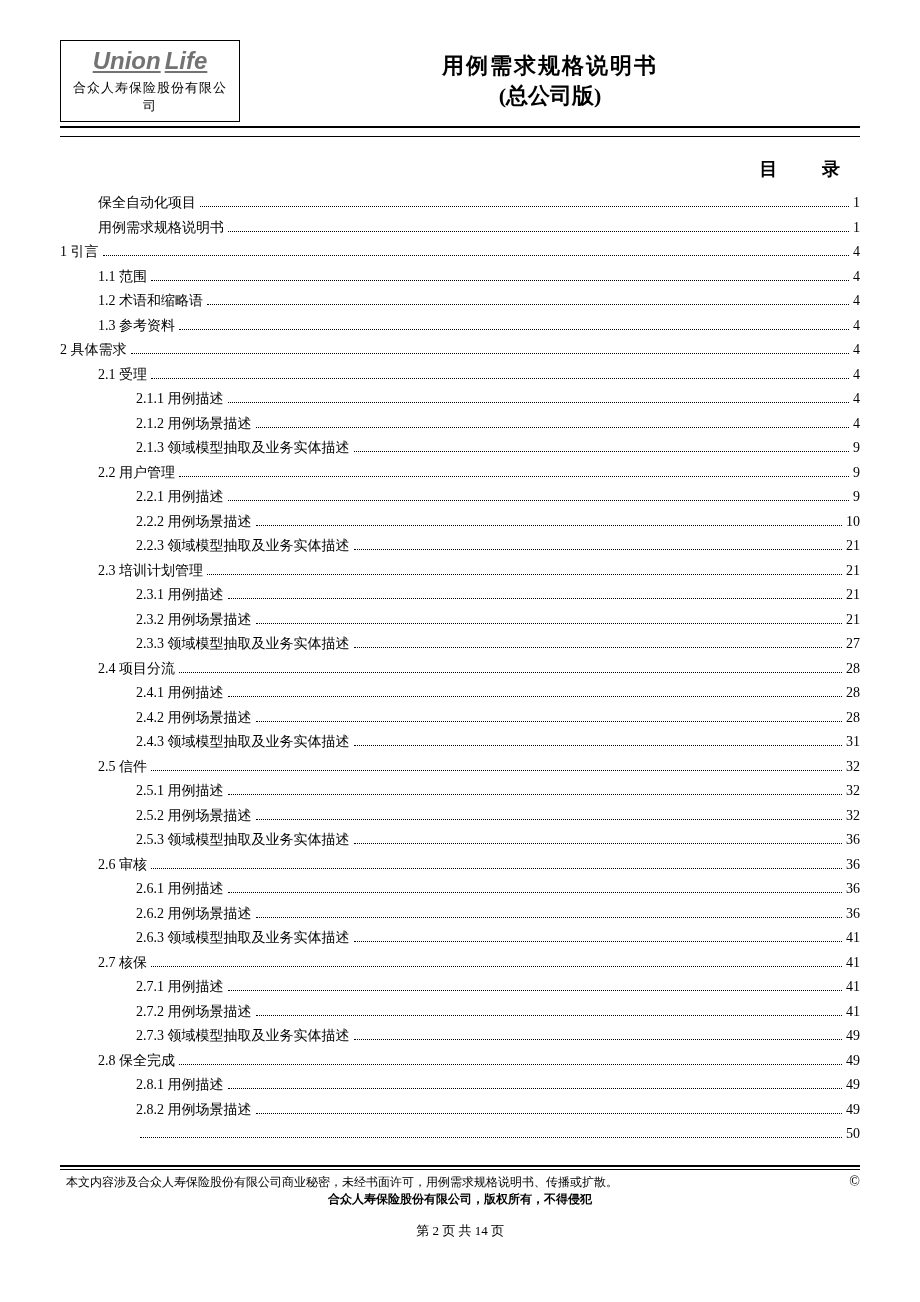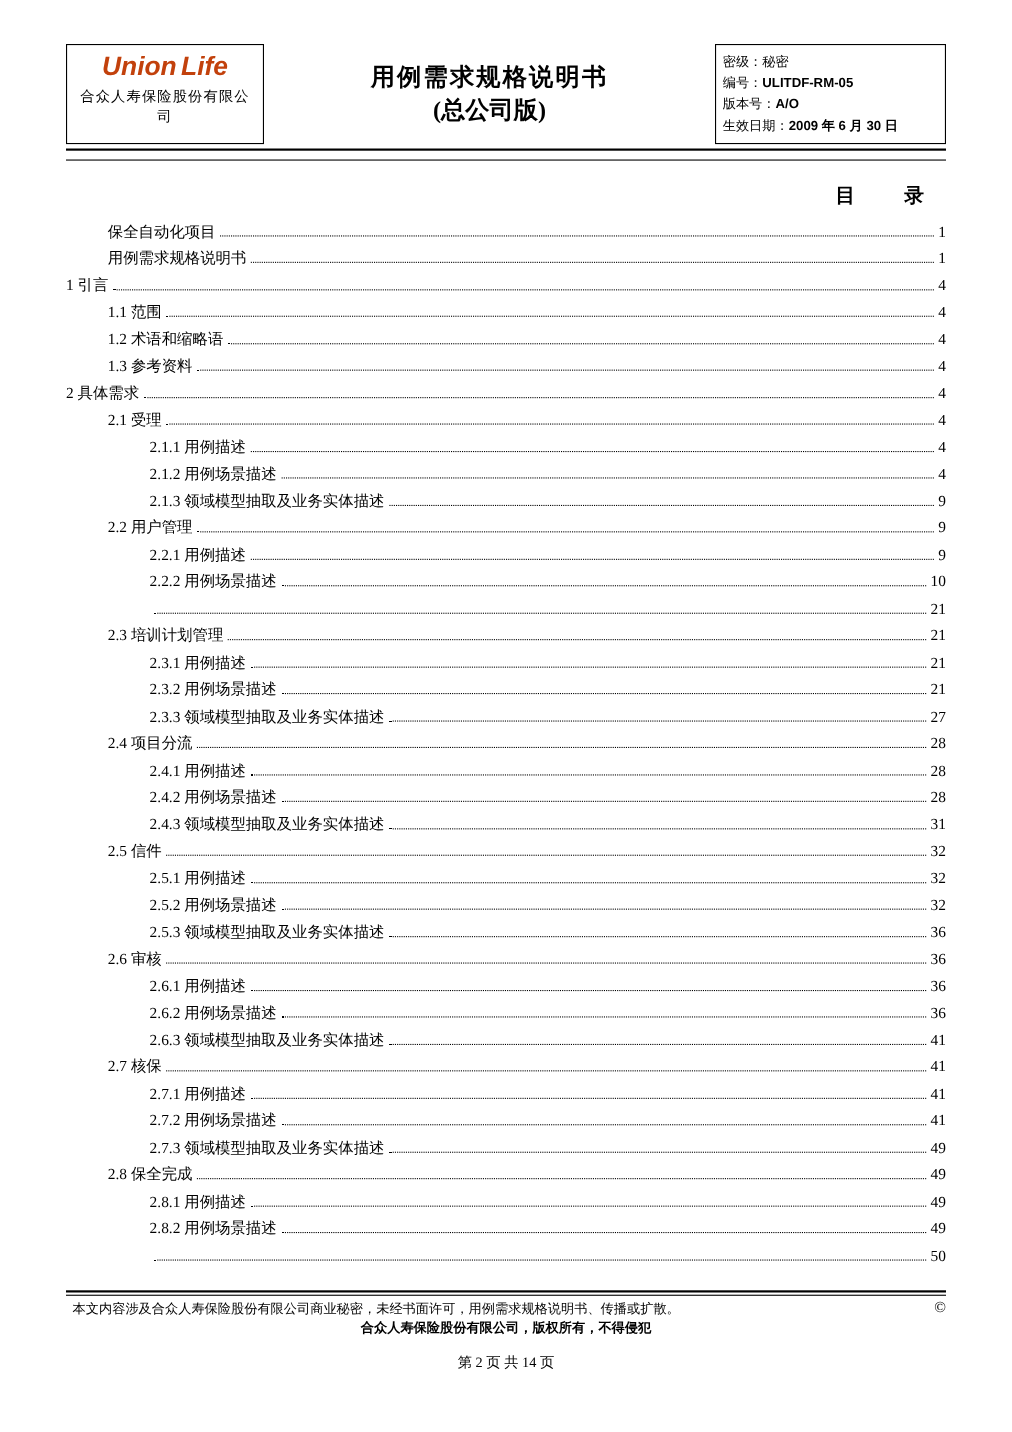--- a/index.html
+++ b/index.html
@@ -7,7 +7,7 @@
     .header { display: flex; border-bottom: 2px solid #000; margin-bottom: 8px; padding-bottom: 4px; }
     .header-left { width: 180px; border: 1px solid #000; padding: 6px; text-align: center; }
     .logo { display: flex; justify-content: center; align-items: baseline; gap: 4px; }
-    .logo-main { color: #c2410c; font-family: Arial, sans-serif; font-weight: bold; font-style: italic; font-size: 24px; }
+    .logo-main { color: #737373; font-family: Arial, sans-serif; font-weight: bold; font-style: italic; font-size: 24px; text-decoration: underline; }
     .company { font-size: 13px; margin-top: 4px; letter-spacing: 1px; }
     .header-center { flex: 1; text-align: center; display:flex; flex-direction:column; justify-content:center; }
     .doc-title { font-size: 22px; font-weight: bold; letter-spacing: 2px; }

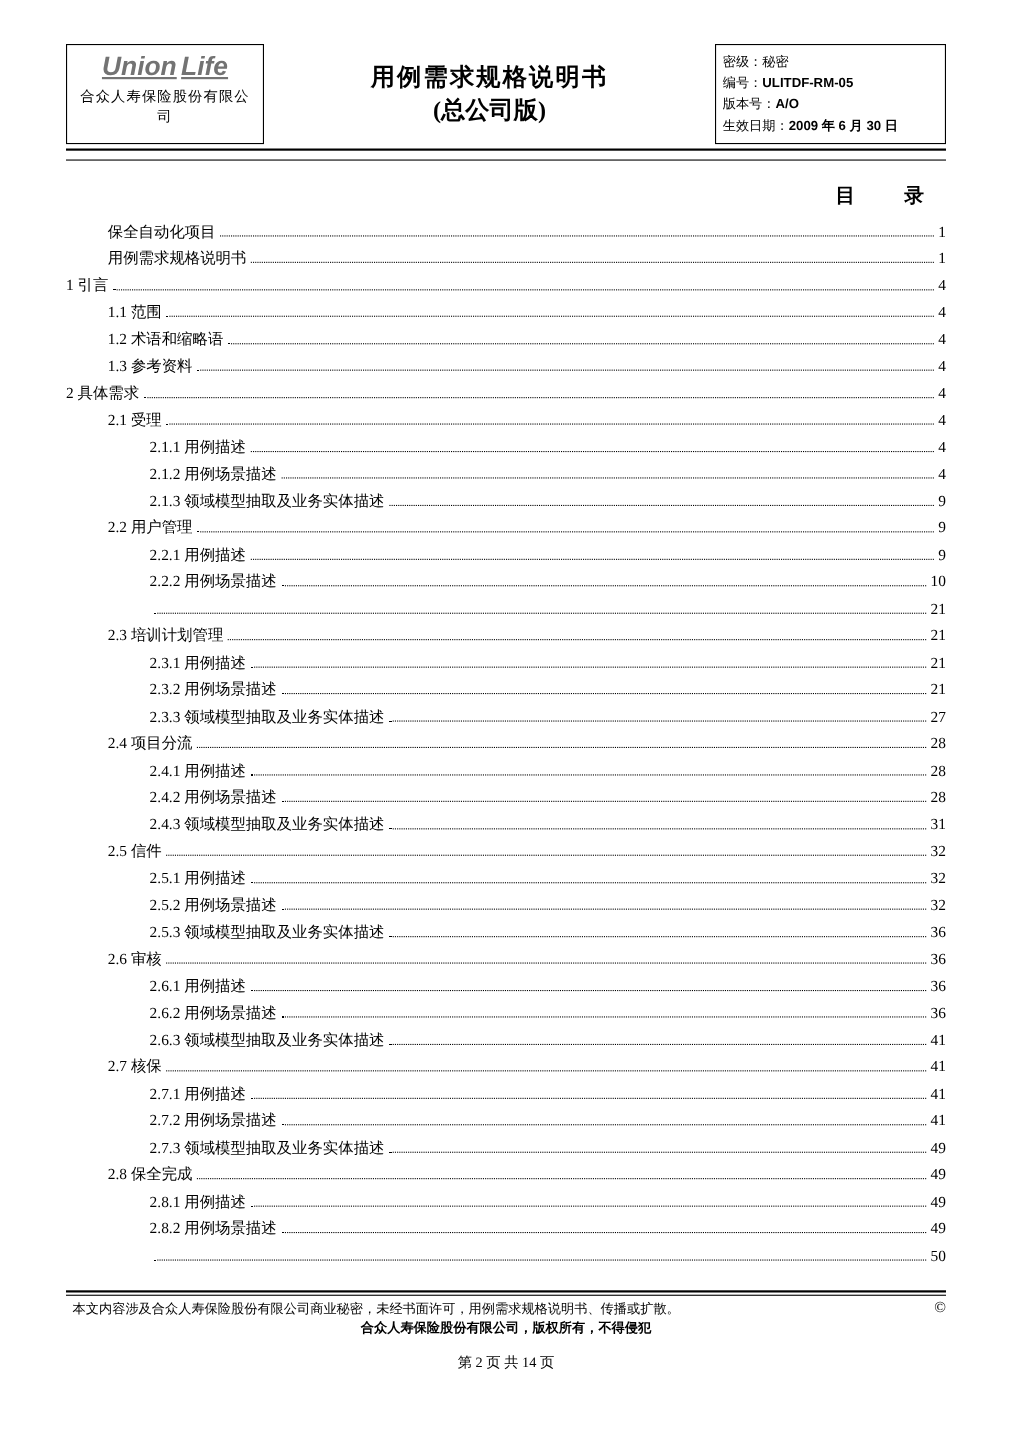--- a/index.html
+++ b/index.html
@@ -51,20 +51,6 @@
     <div class="doc-title">用例需求规格说明书</div>
     <div class="doc-subtitle">(总公司版)</div>
   </div>
-  <div class="header-right">
-    <div class="meta-row">
-      <span>密级：</span><span>秘密</span>
-    </div>
-    <div class="meta-row">
-      <span>编号：</span><b>ULITDF-RM-05</b>
-    </div>
-    <div class="meta-row">
-      <span>版本号：</span><b>A/O</b>
-    </div>
-    <div class="meta-row">
-      <span>生效日期：</span><b>2009 年 6 月 30 日</b>
-    </div>
-  </div>
 </div>
 <div class="hr-thin"></div>
 

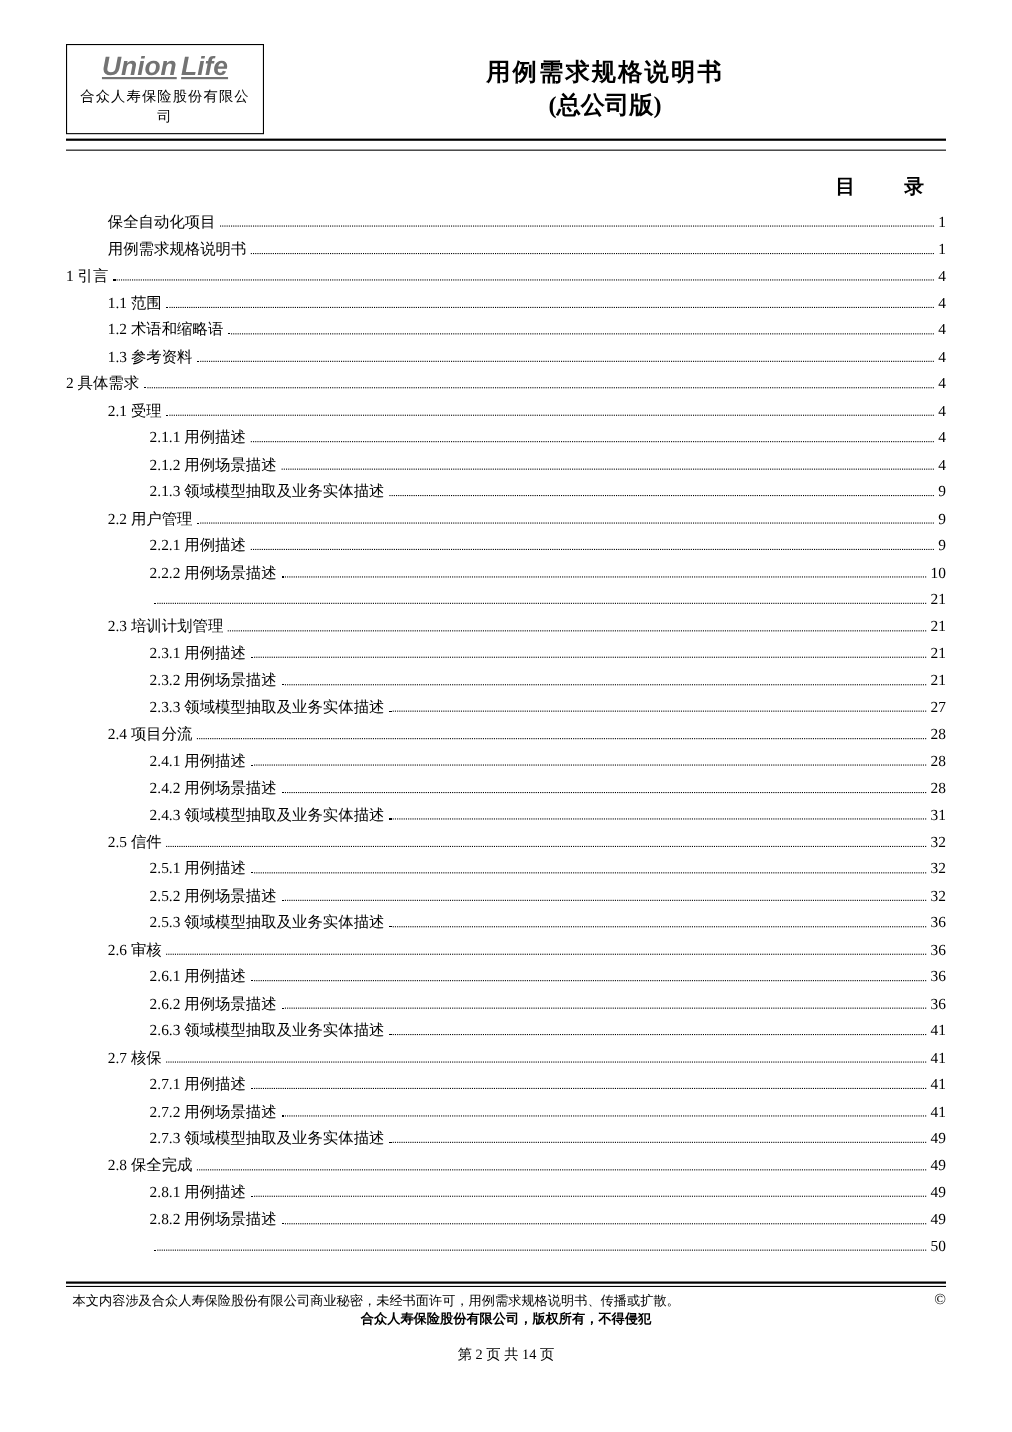--- a/index.html
+++ b/index.html
@@ -128,6 +128,7 @@
       <span class="toc-page">10</span>
     </div>
     <div class="toc-row ind2">
+      <span class="toc-label">2.2.3 领域模型抽取及业务实体描述</span>
       <span class="toc-dots"></span>
       <span class="toc-page">21</span>
     </div>

